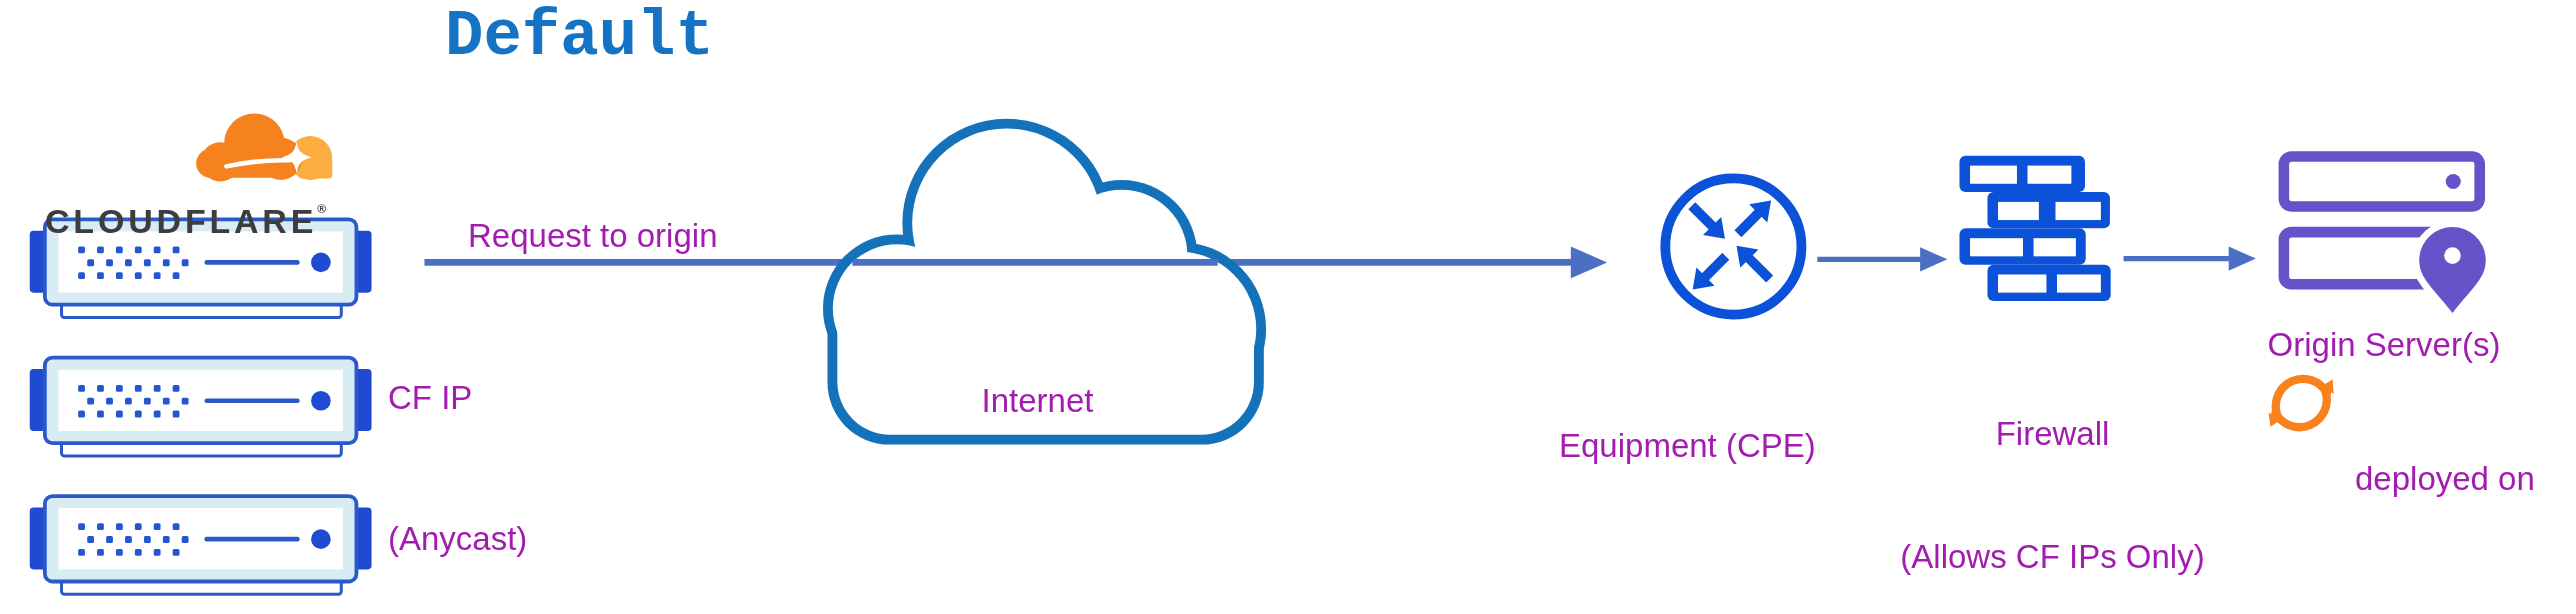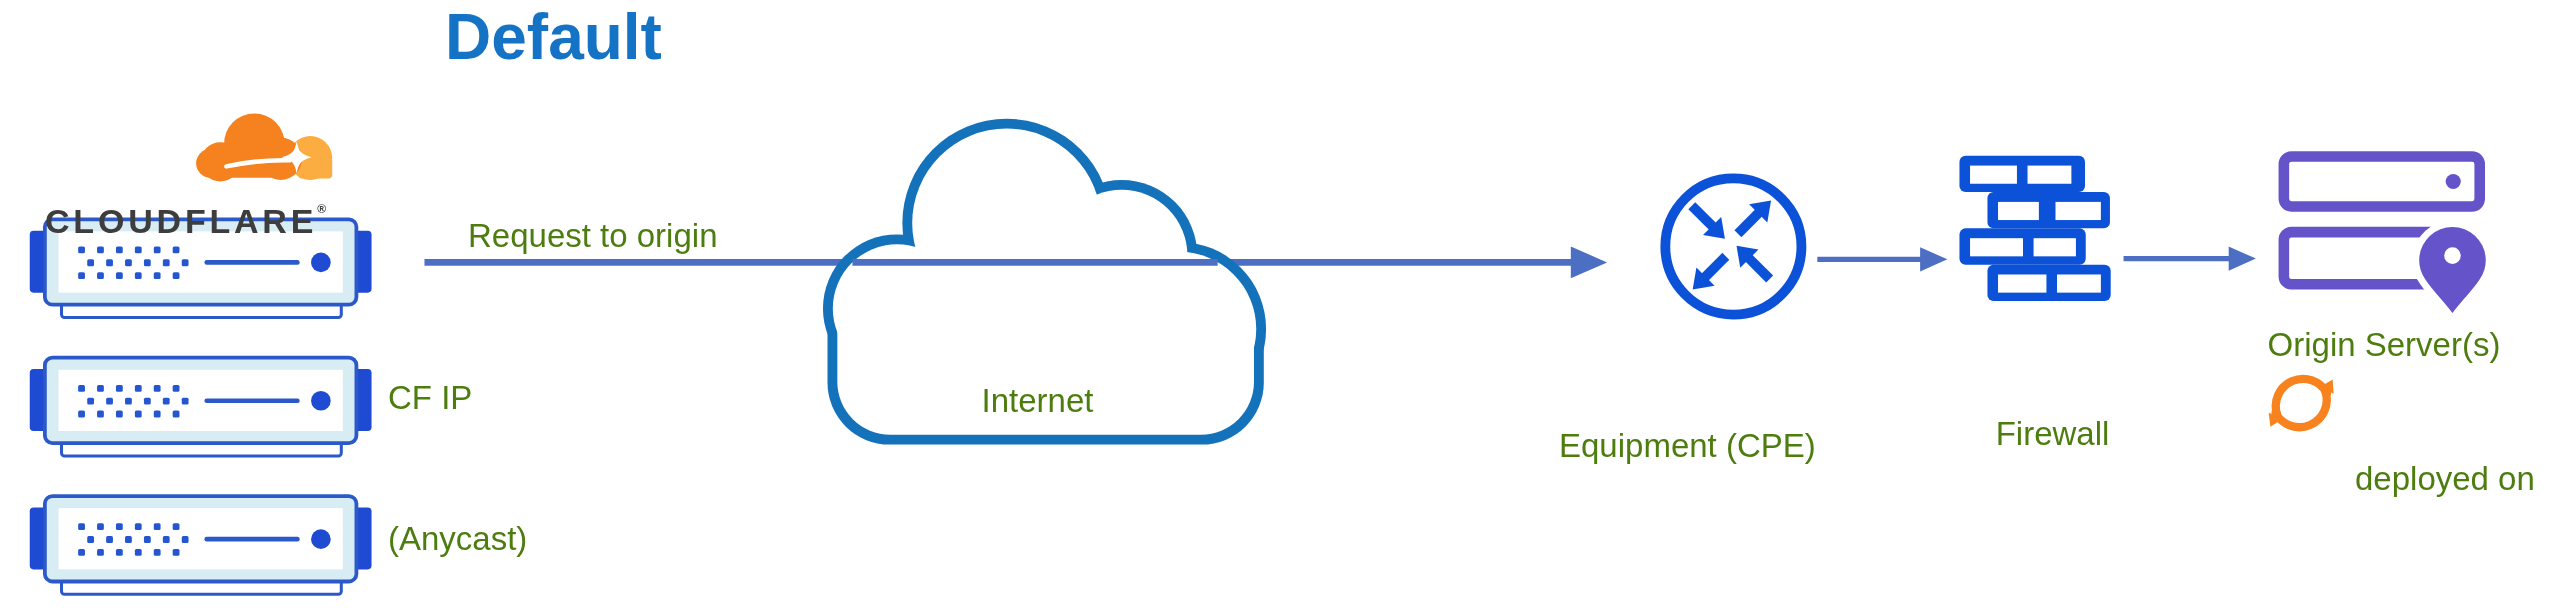--- a/index.html
+++ b/index.html
@@ -15,7 +15,7 @@
   .txt{position:absolute;color:#4d7c0f;font-size:33px;line-height:42px;white-space:pre;}
   .title{
     position:absolute;left:445px;top:1.5px;
-    font-size:64px;font-weight:600;color:#1473C4;line-height:1.1;
+    font-size:64px;font-weight:600;color:#1473C4;line-height:1.1;font-family:Liberation Mono, monospace;
   }
   .wordmark{
     position:absolute;left:45px;top:184px;

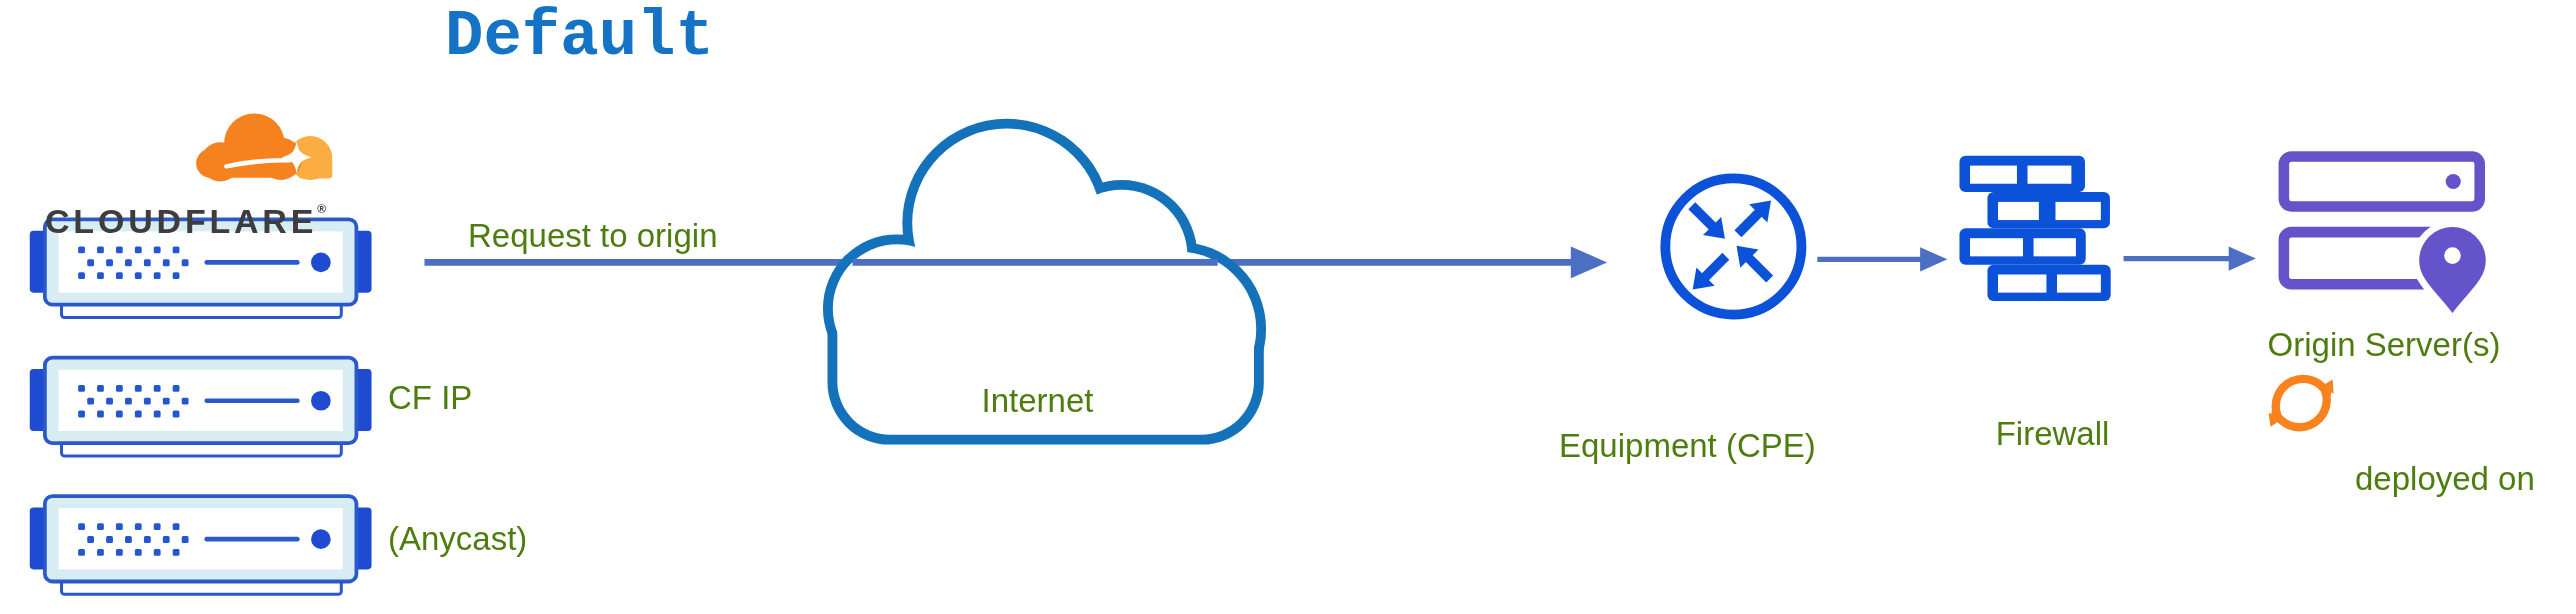--- a/index.html
+++ b/index.html
@@ -12,7 +12,7 @@
     font-family:"Liberation Sans","DejaVu Sans",sans-serif;
   }
   .layer{position:absolute;left:0;top:0;width:2576px;height:614px;}
-  .txt{position:absolute;color:#4d7c0f;font-size:33px;line-height:42px;white-space:pre;}
+  .txt{position:absolute;color:#a21caf;font-size:33px;line-height:42px;white-space:pre;}
   .title{
     position:absolute;left:445px;top:1.5px;
     font-size:64px;font-weight:600;color:#1473C4;line-height:1.1;font-family:Liberation Mono, monospace;

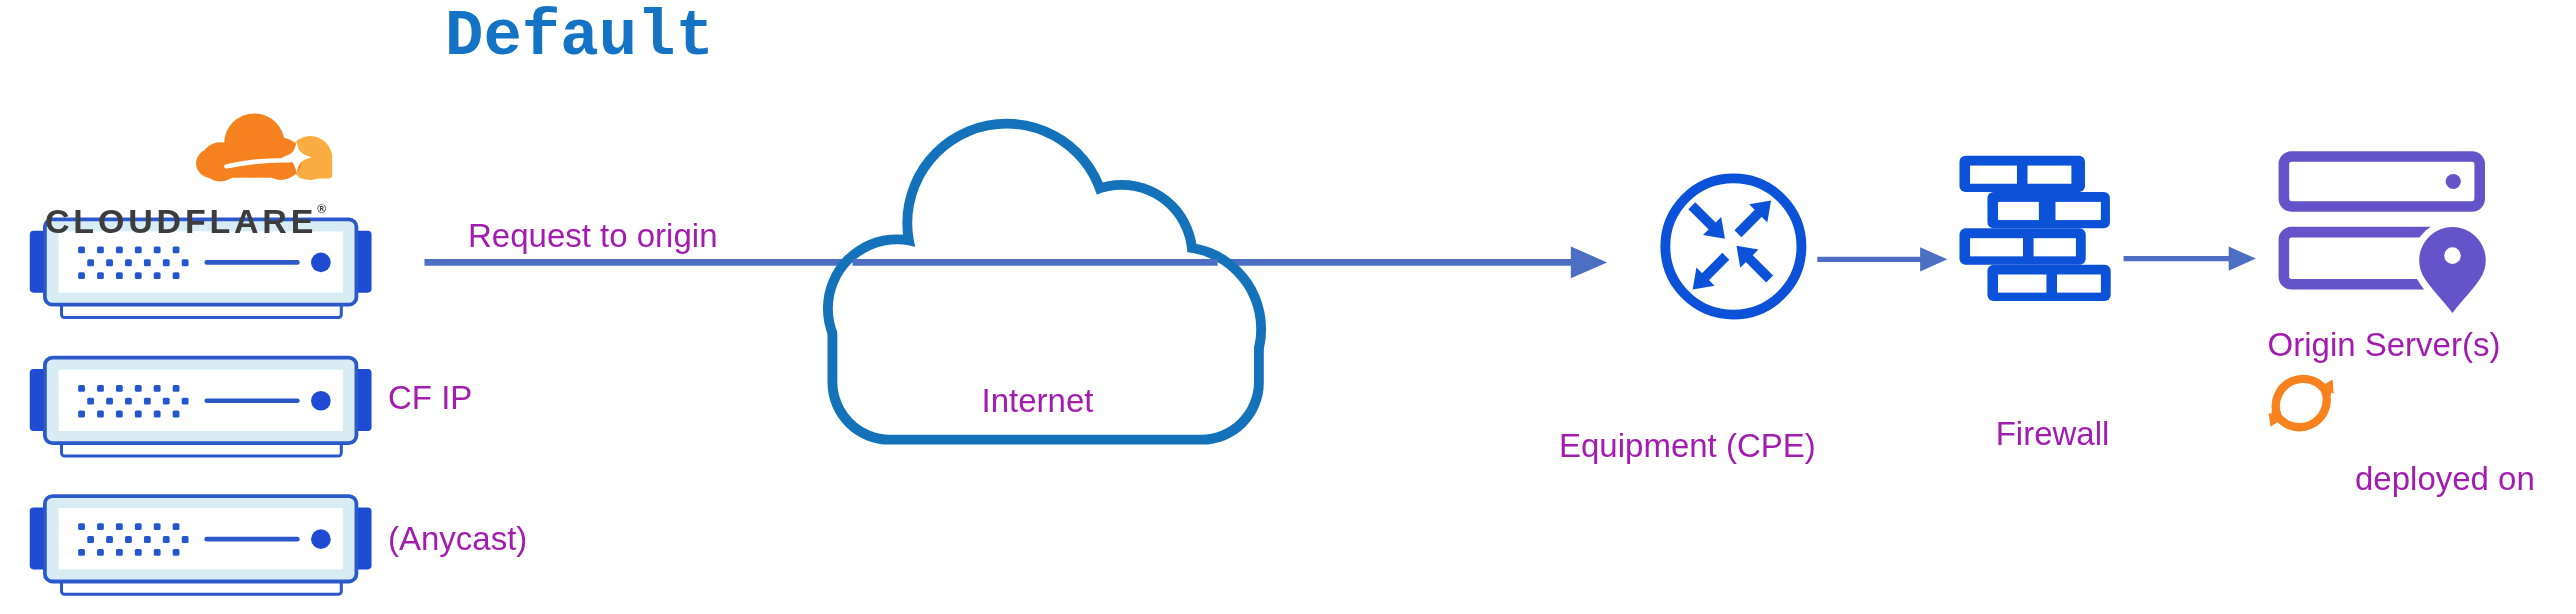--- a/index.html
+++ b/index.html
@@ -197,6 +197,7 @@
 
   <div class="txt firewall-label">
     <div>Firewall</div>
+    <div>(Allows CF IPs Only)</div>
   </div>
 
   <div class="txt origin-label">Origin Server(s)</div>

